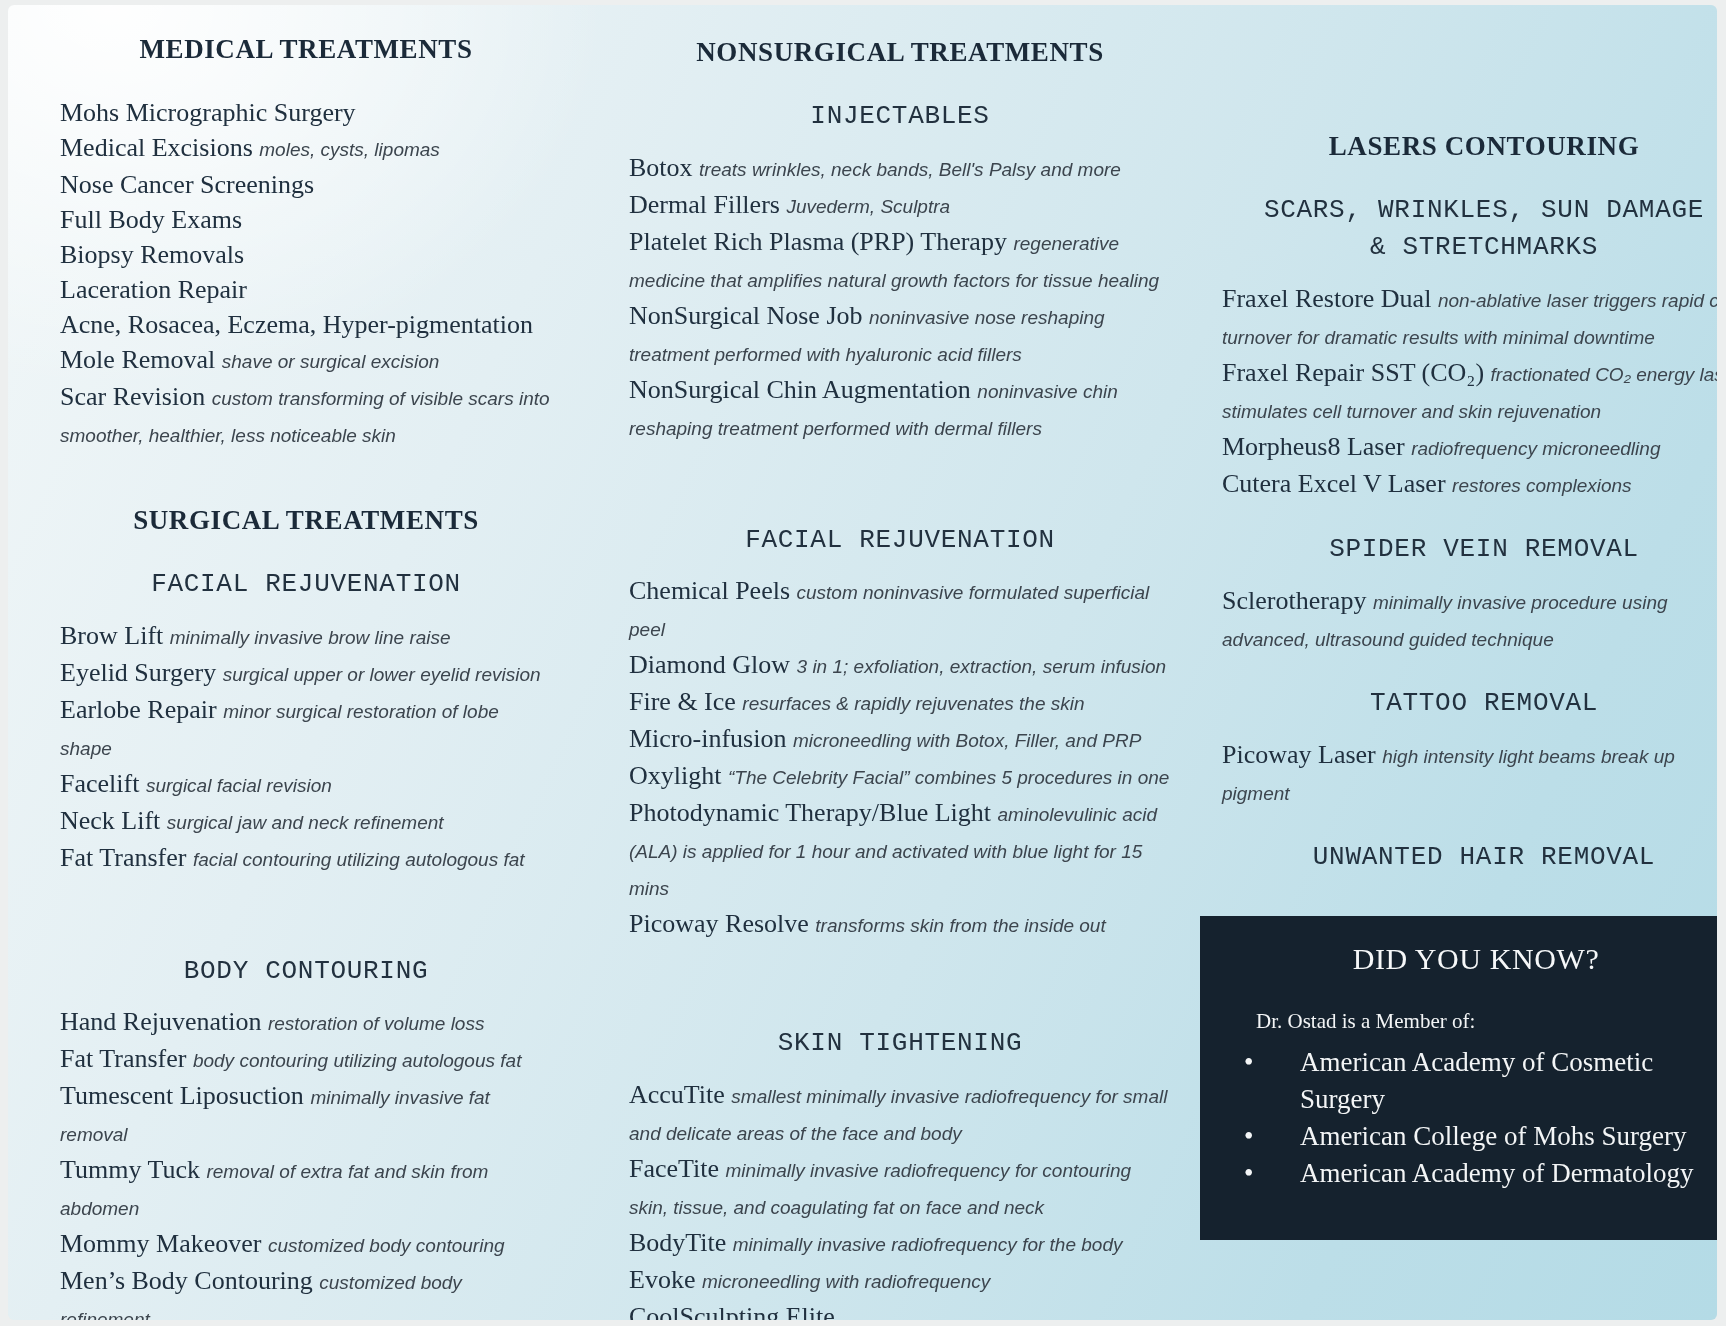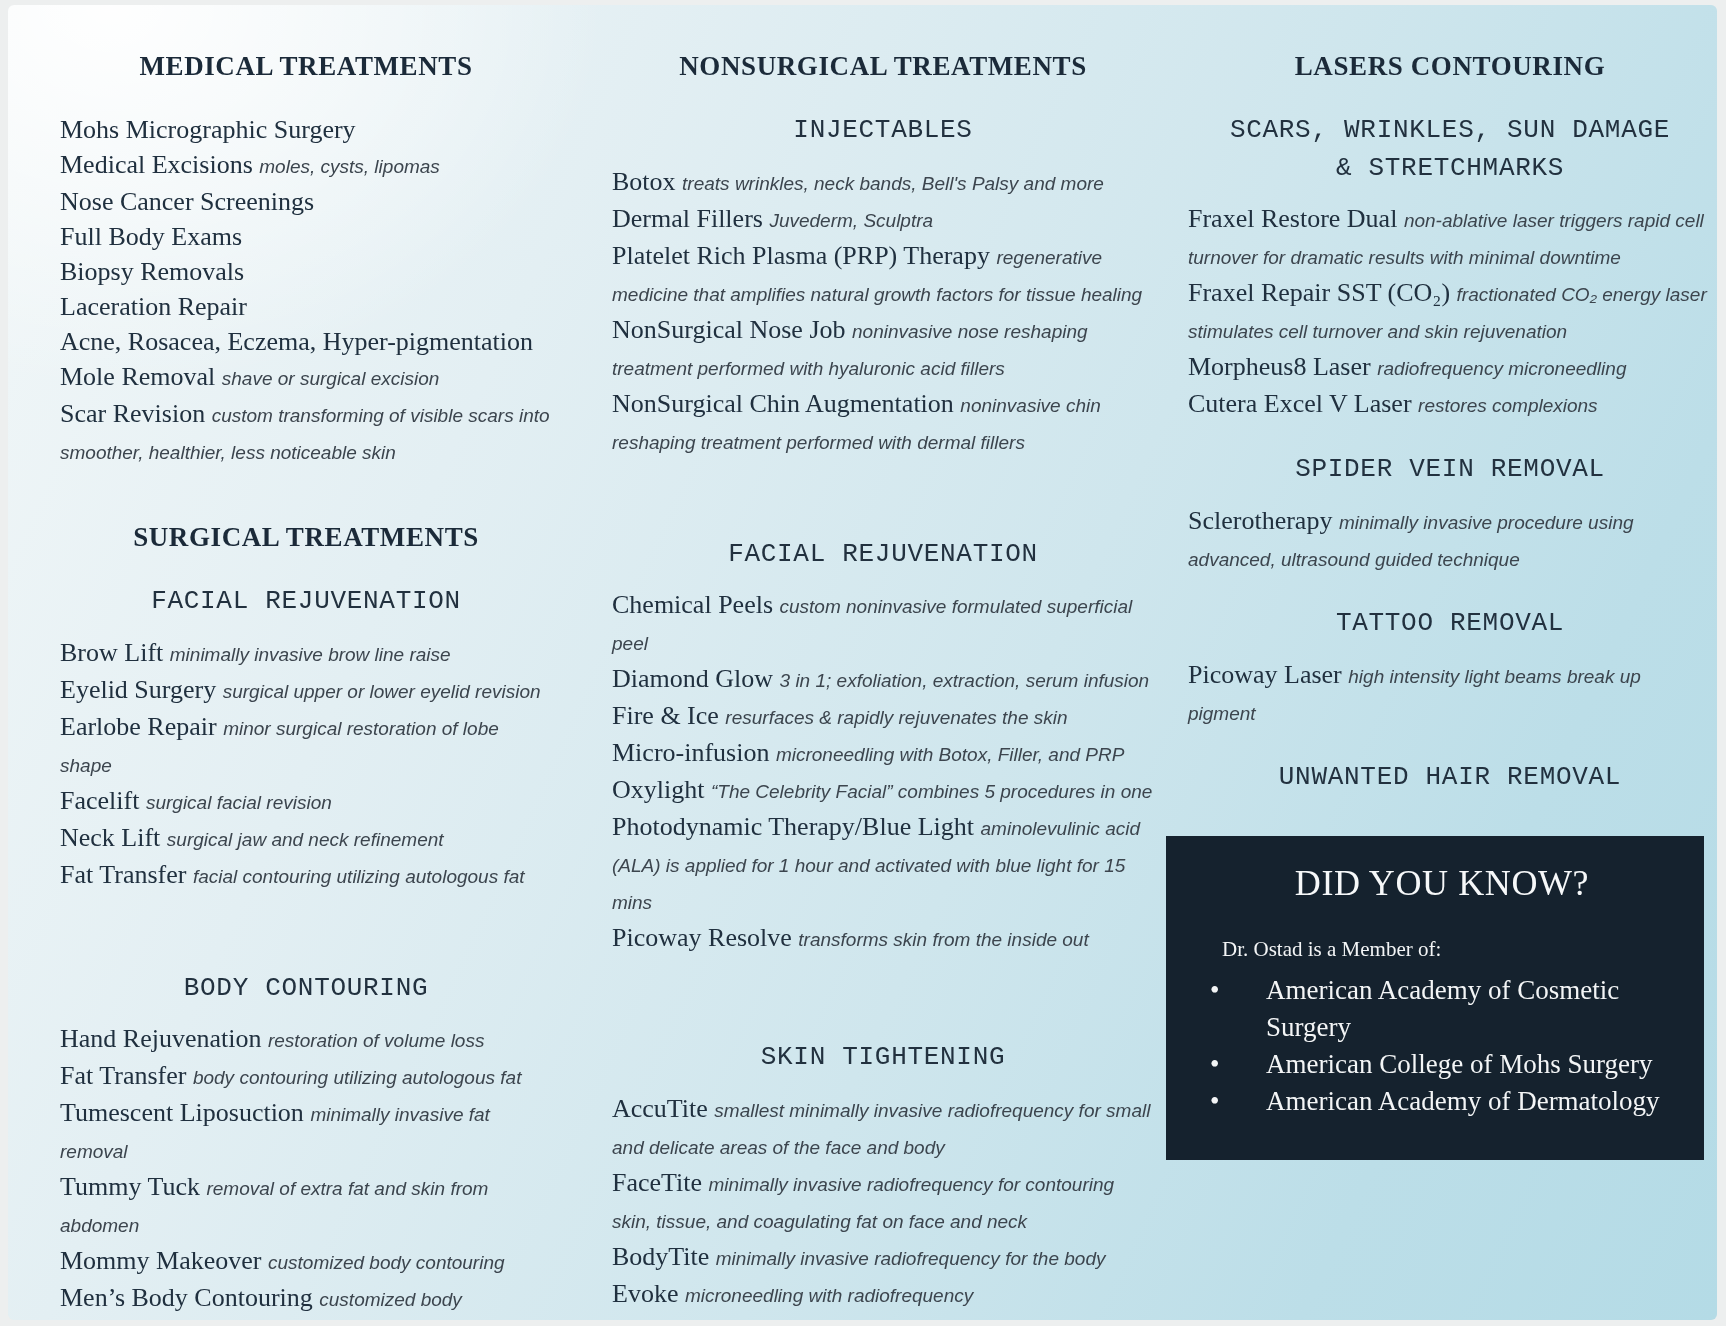--- a/index.html
+++ b/index.html
@@ -19,8 +19,9 @@
       linear-gradient(115deg, #f2f7f8 0%, #e3eff3 28%, #cfe6ed 58%, #bcdee8 82%, #b4dbe6 100%);
     padding:46px 22px 0 52px;
     display:flex;
-    column-gap:0;
+    column-gap:17px;
     overflow:hidden;
+    align-items:center;
   }
   .col { flex:0 0 auto; }
   .col1 { width:492px; margin-right:60px; }

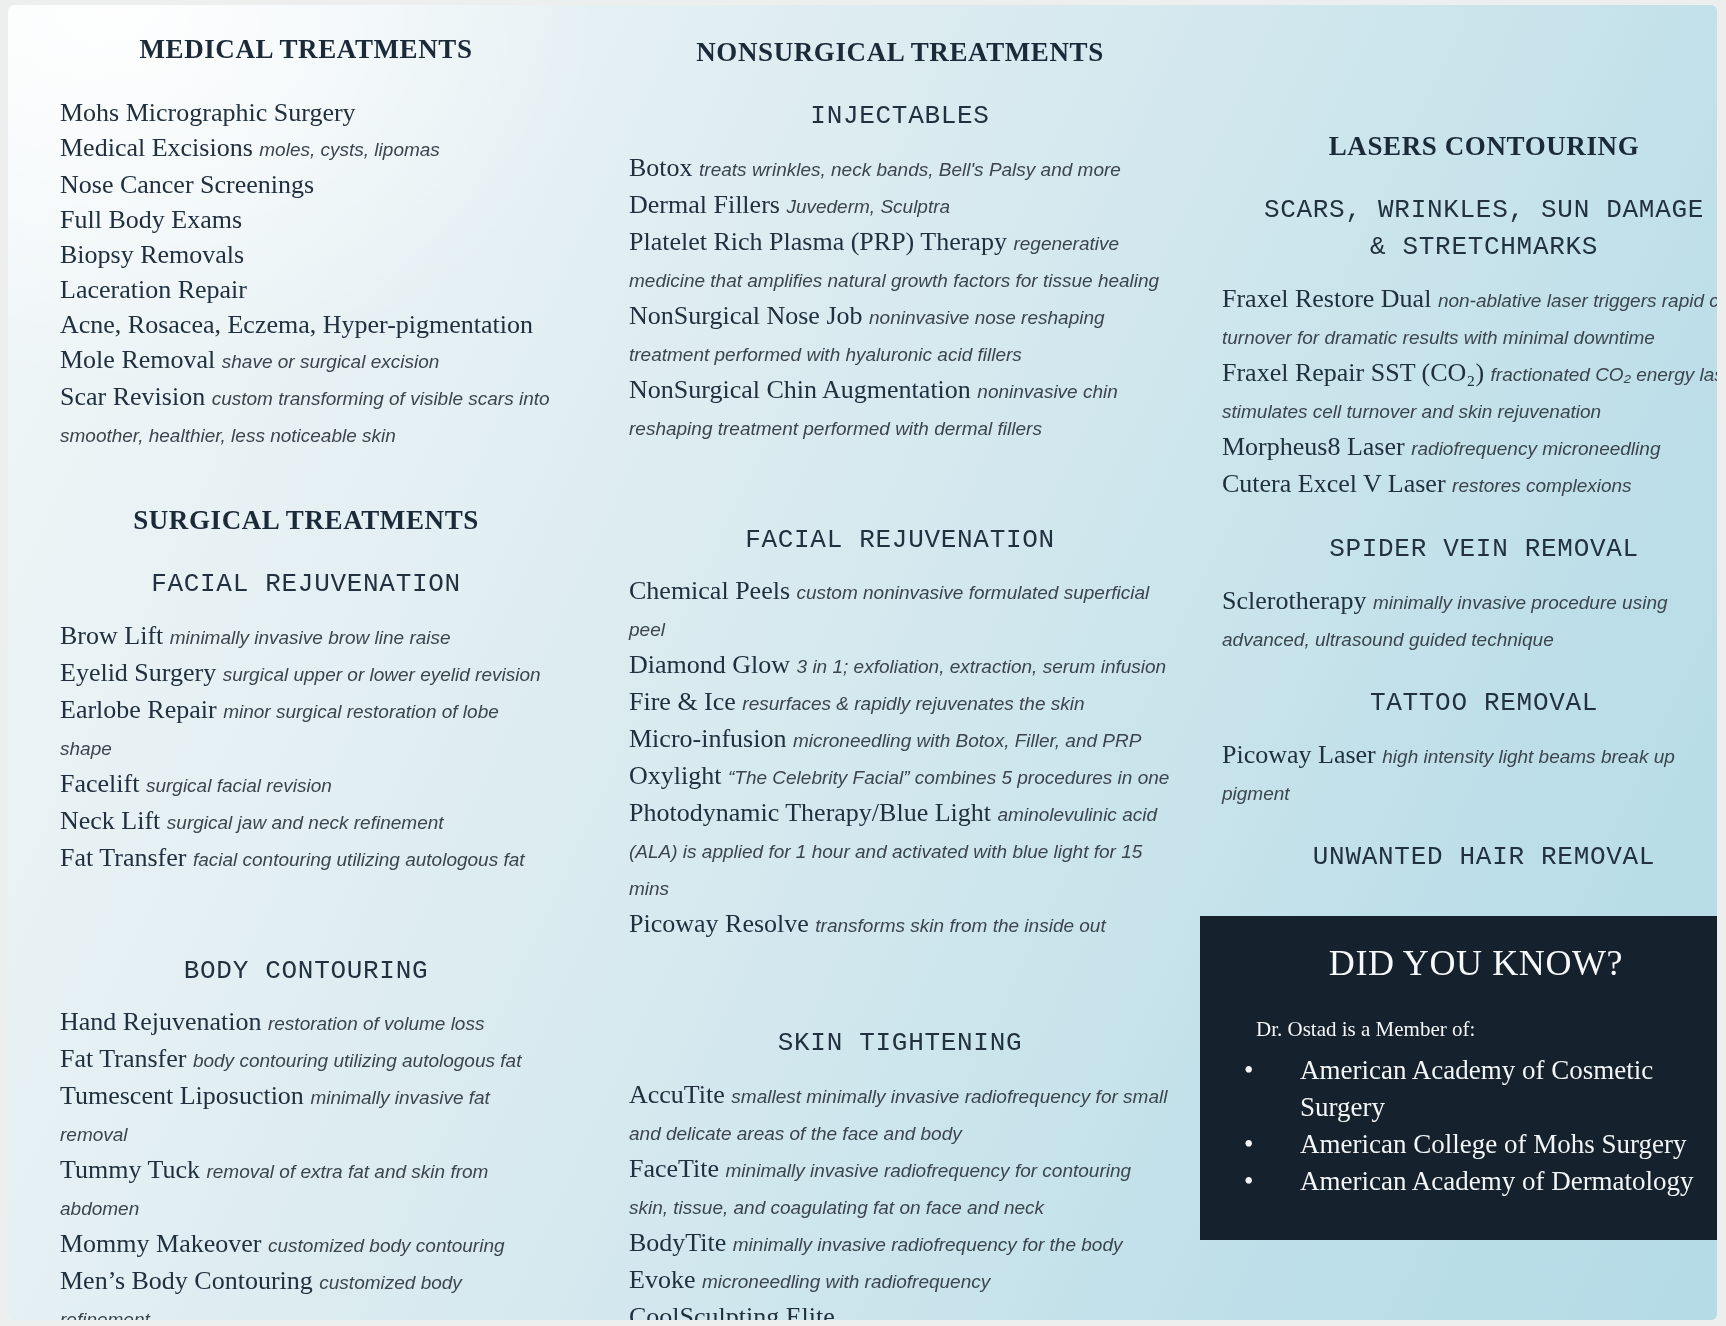--- a/index.html
+++ b/index.html
@@ -67,7 +67,7 @@
     color:#f3f5f6;
   }
   .dyk-title {
-    margin:0 0 26px 0; font-size:36px; font-weight:normal;
+    margin:0 0 26px 0; font-size:30px; font-weight:normal;
     text-align:center; letter-spacing:0.6px; color:#f6f8f9;
   }
   .dyk-intro { margin:0 0 4px 16px; font-size:21px; line-height:38px; }

